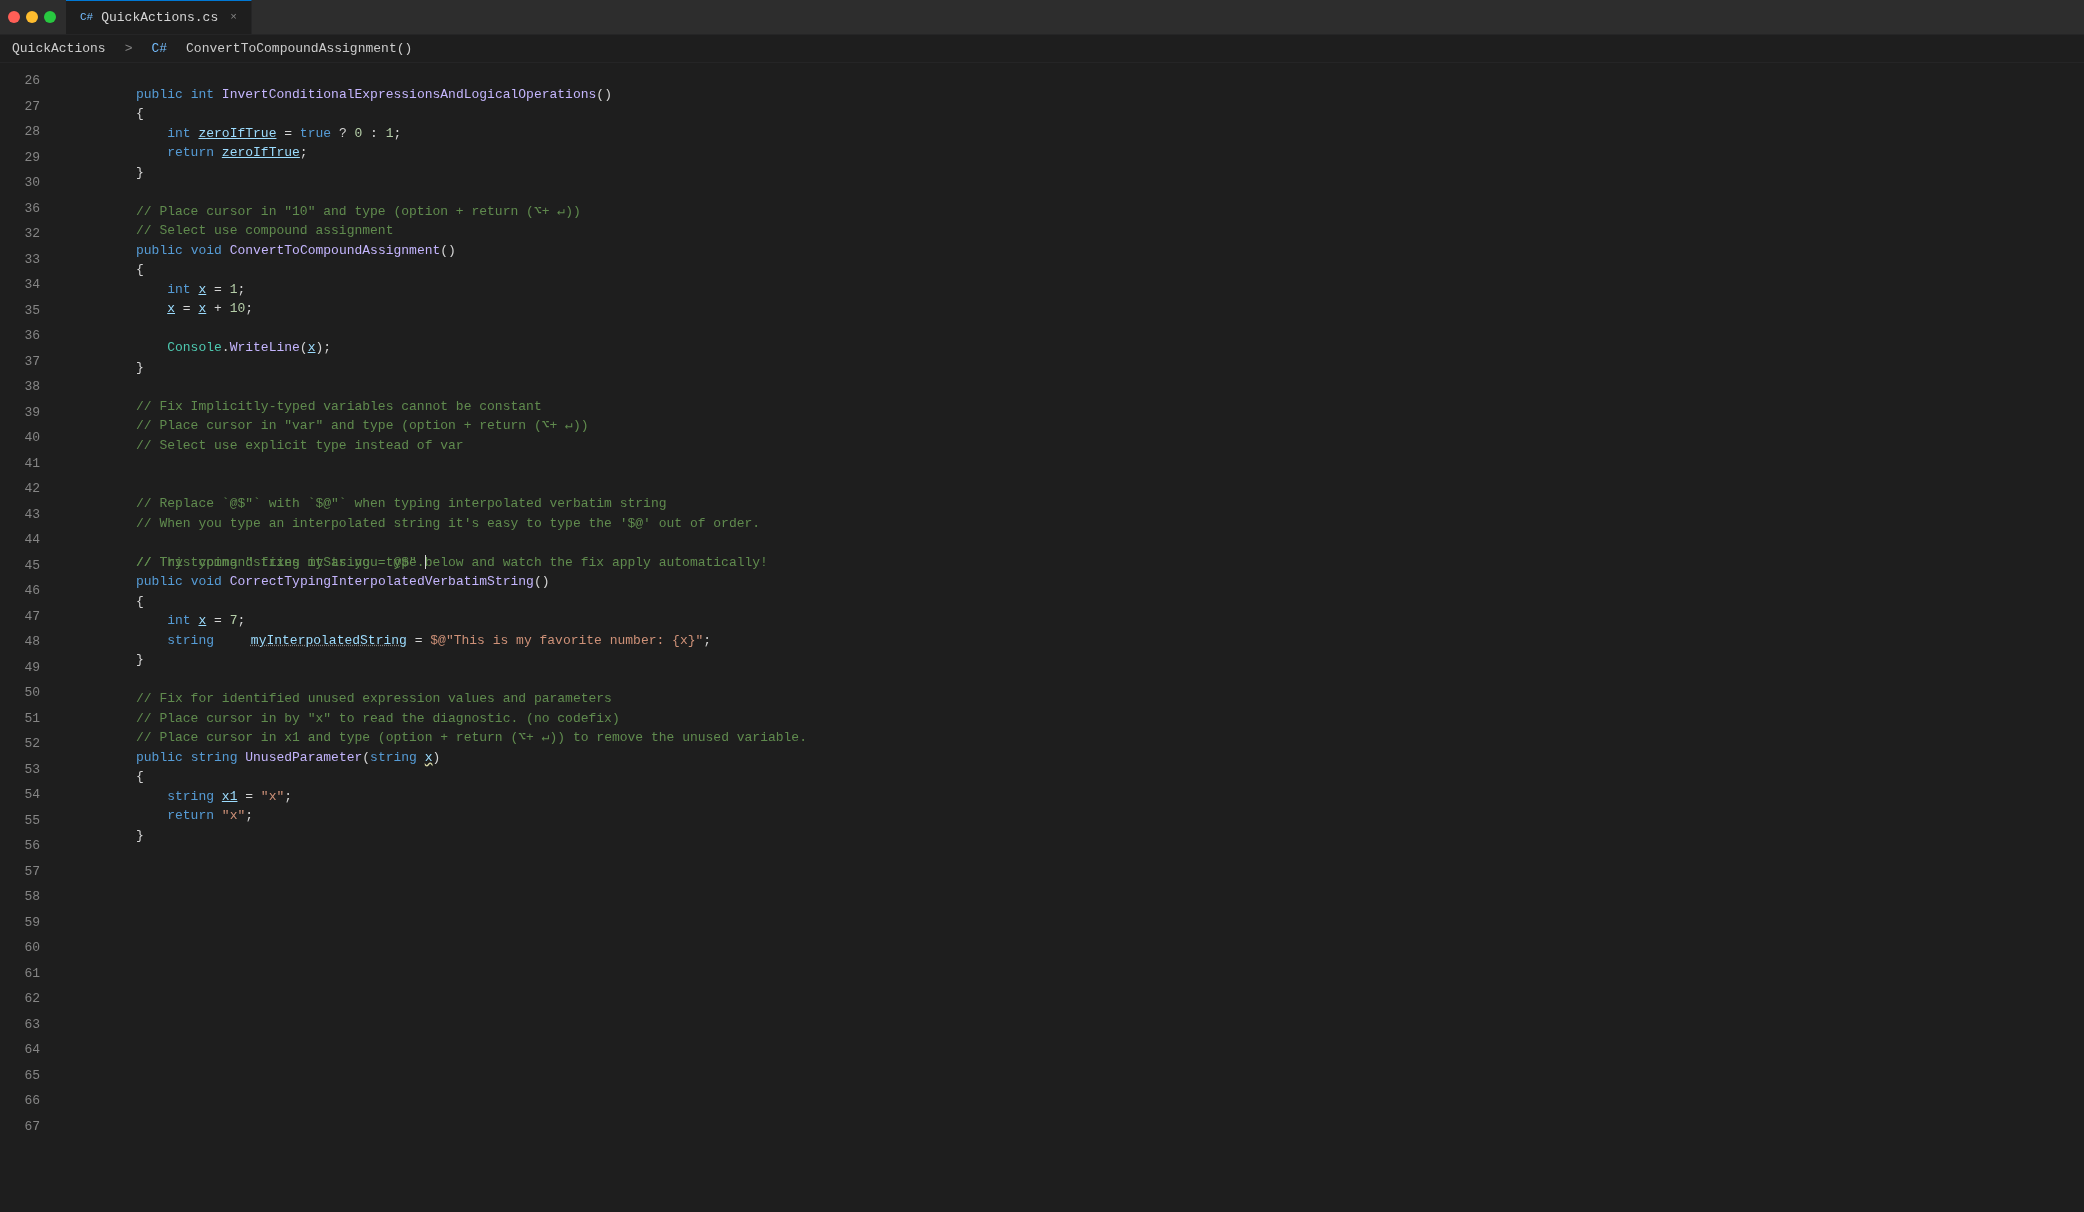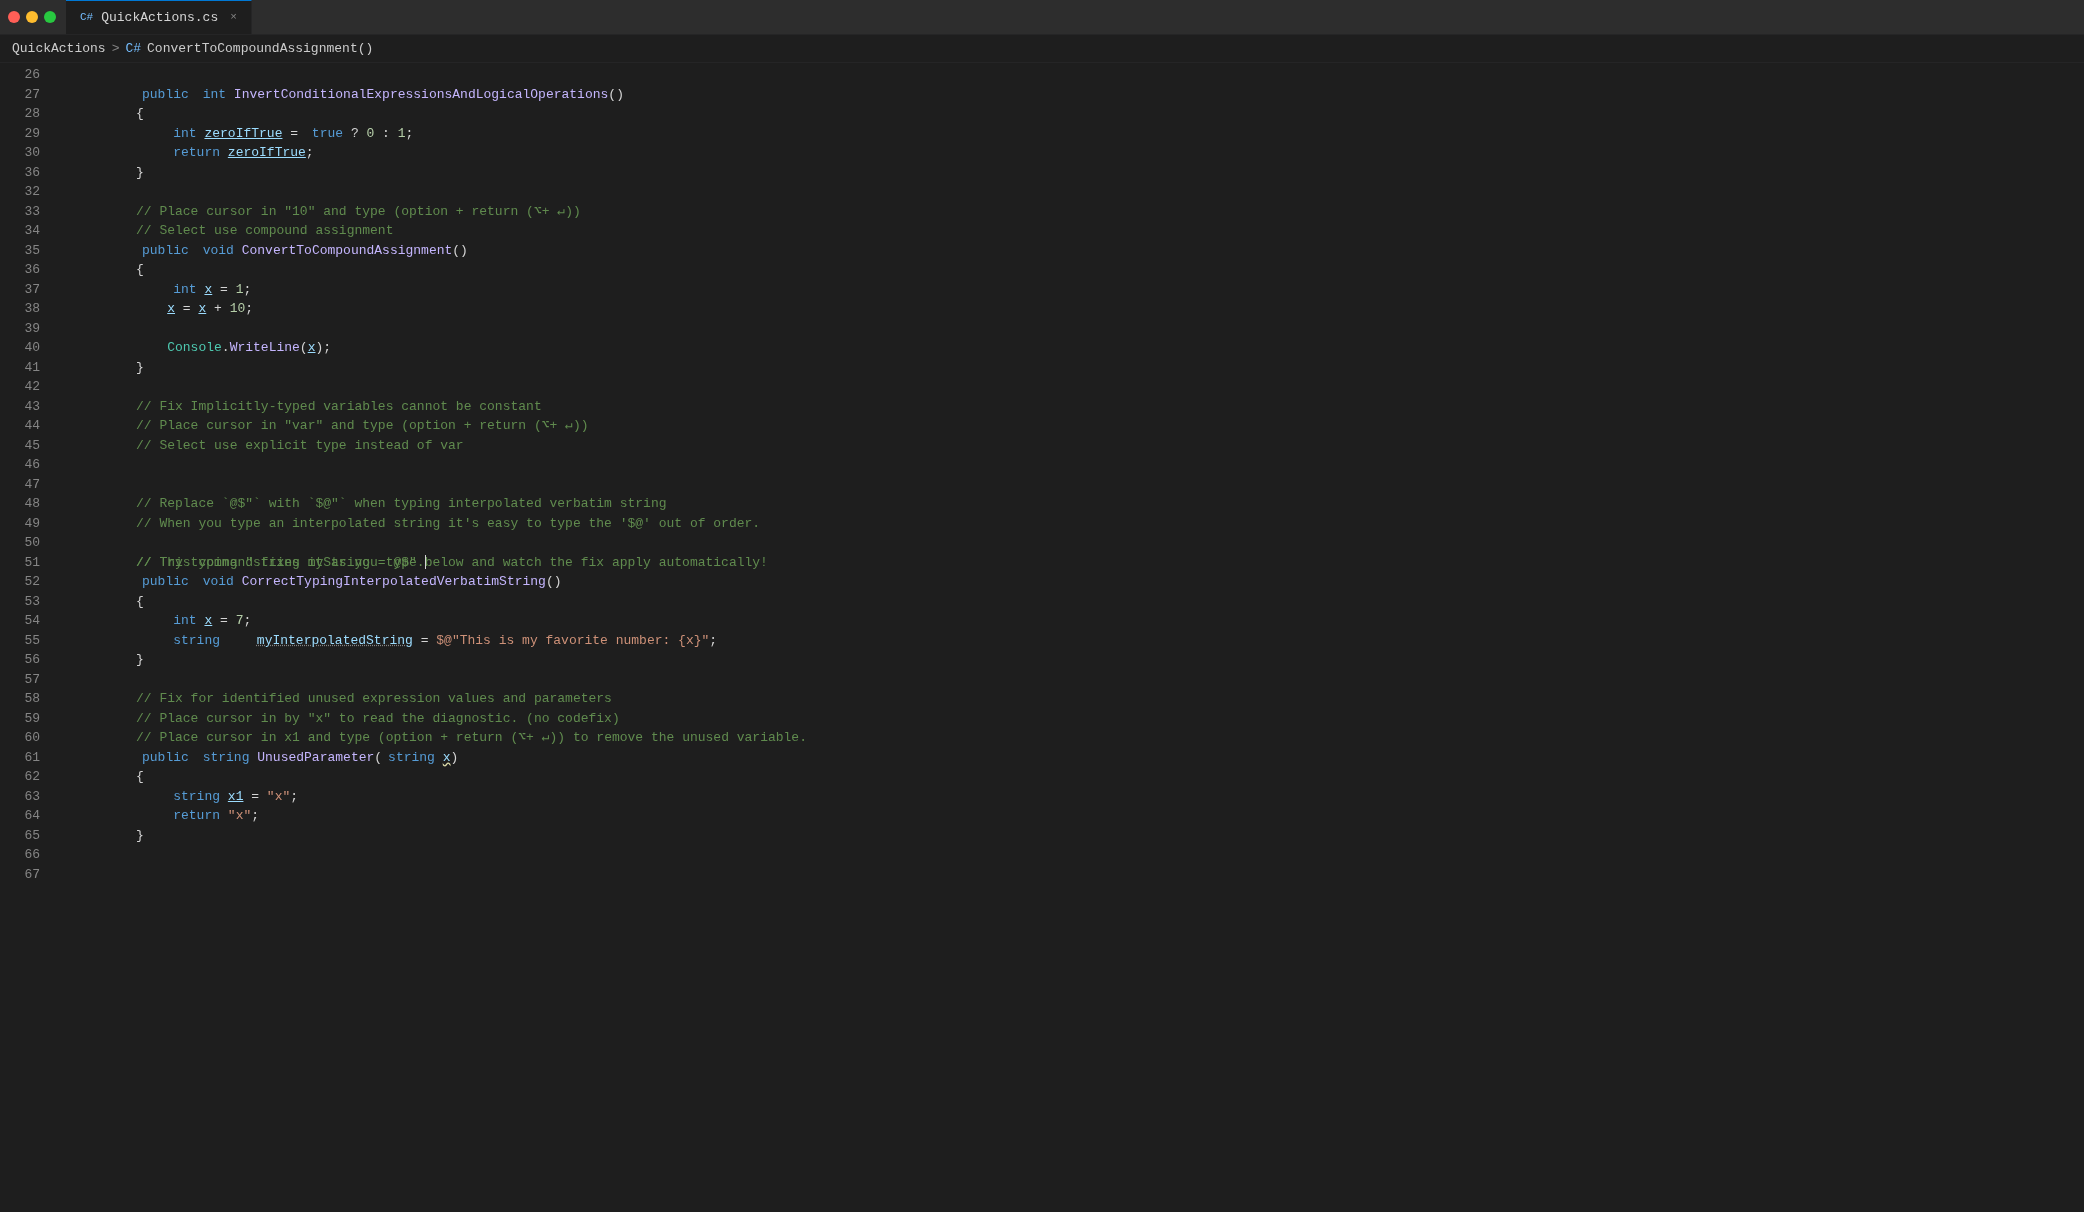--- a/index.html
+++ b/index.html
@@ -73,7 +73,7 @@
       border-bottom: 1px solid #252526;
       font-size: 13px;
       color: #cccccc;
-      gap: 6px;
+      gap: 19px;
     }
     .breadcrumb-sep { color: #858585; }
 

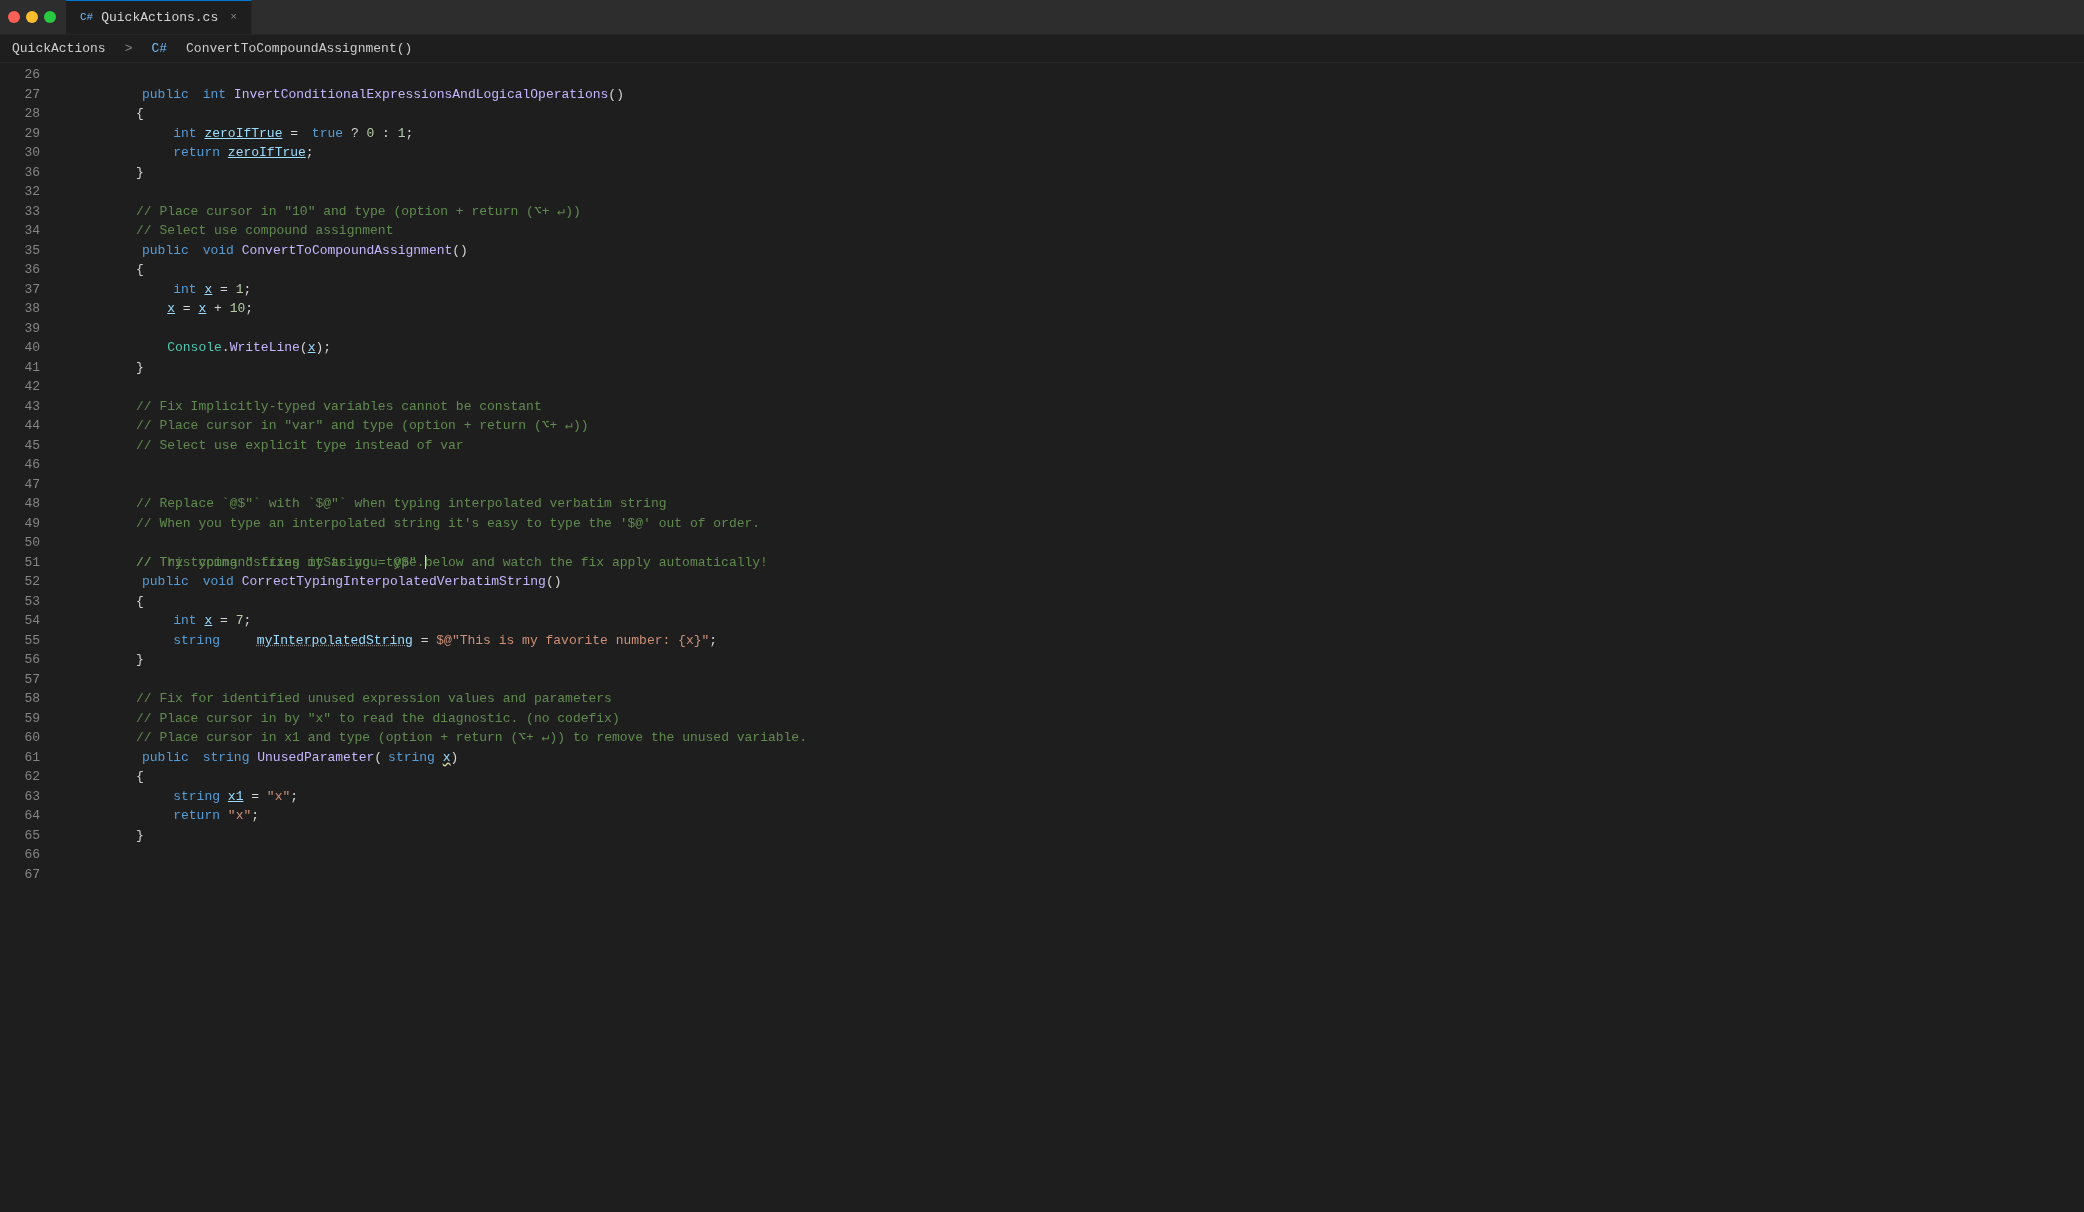--- a/index.html
+++ b/index.html
@@ -100,6 +100,7 @@
       display: block;
       height: 19.5px;
       line-height: 19.5px;
+      margin-top: 6px;
     }
 
     

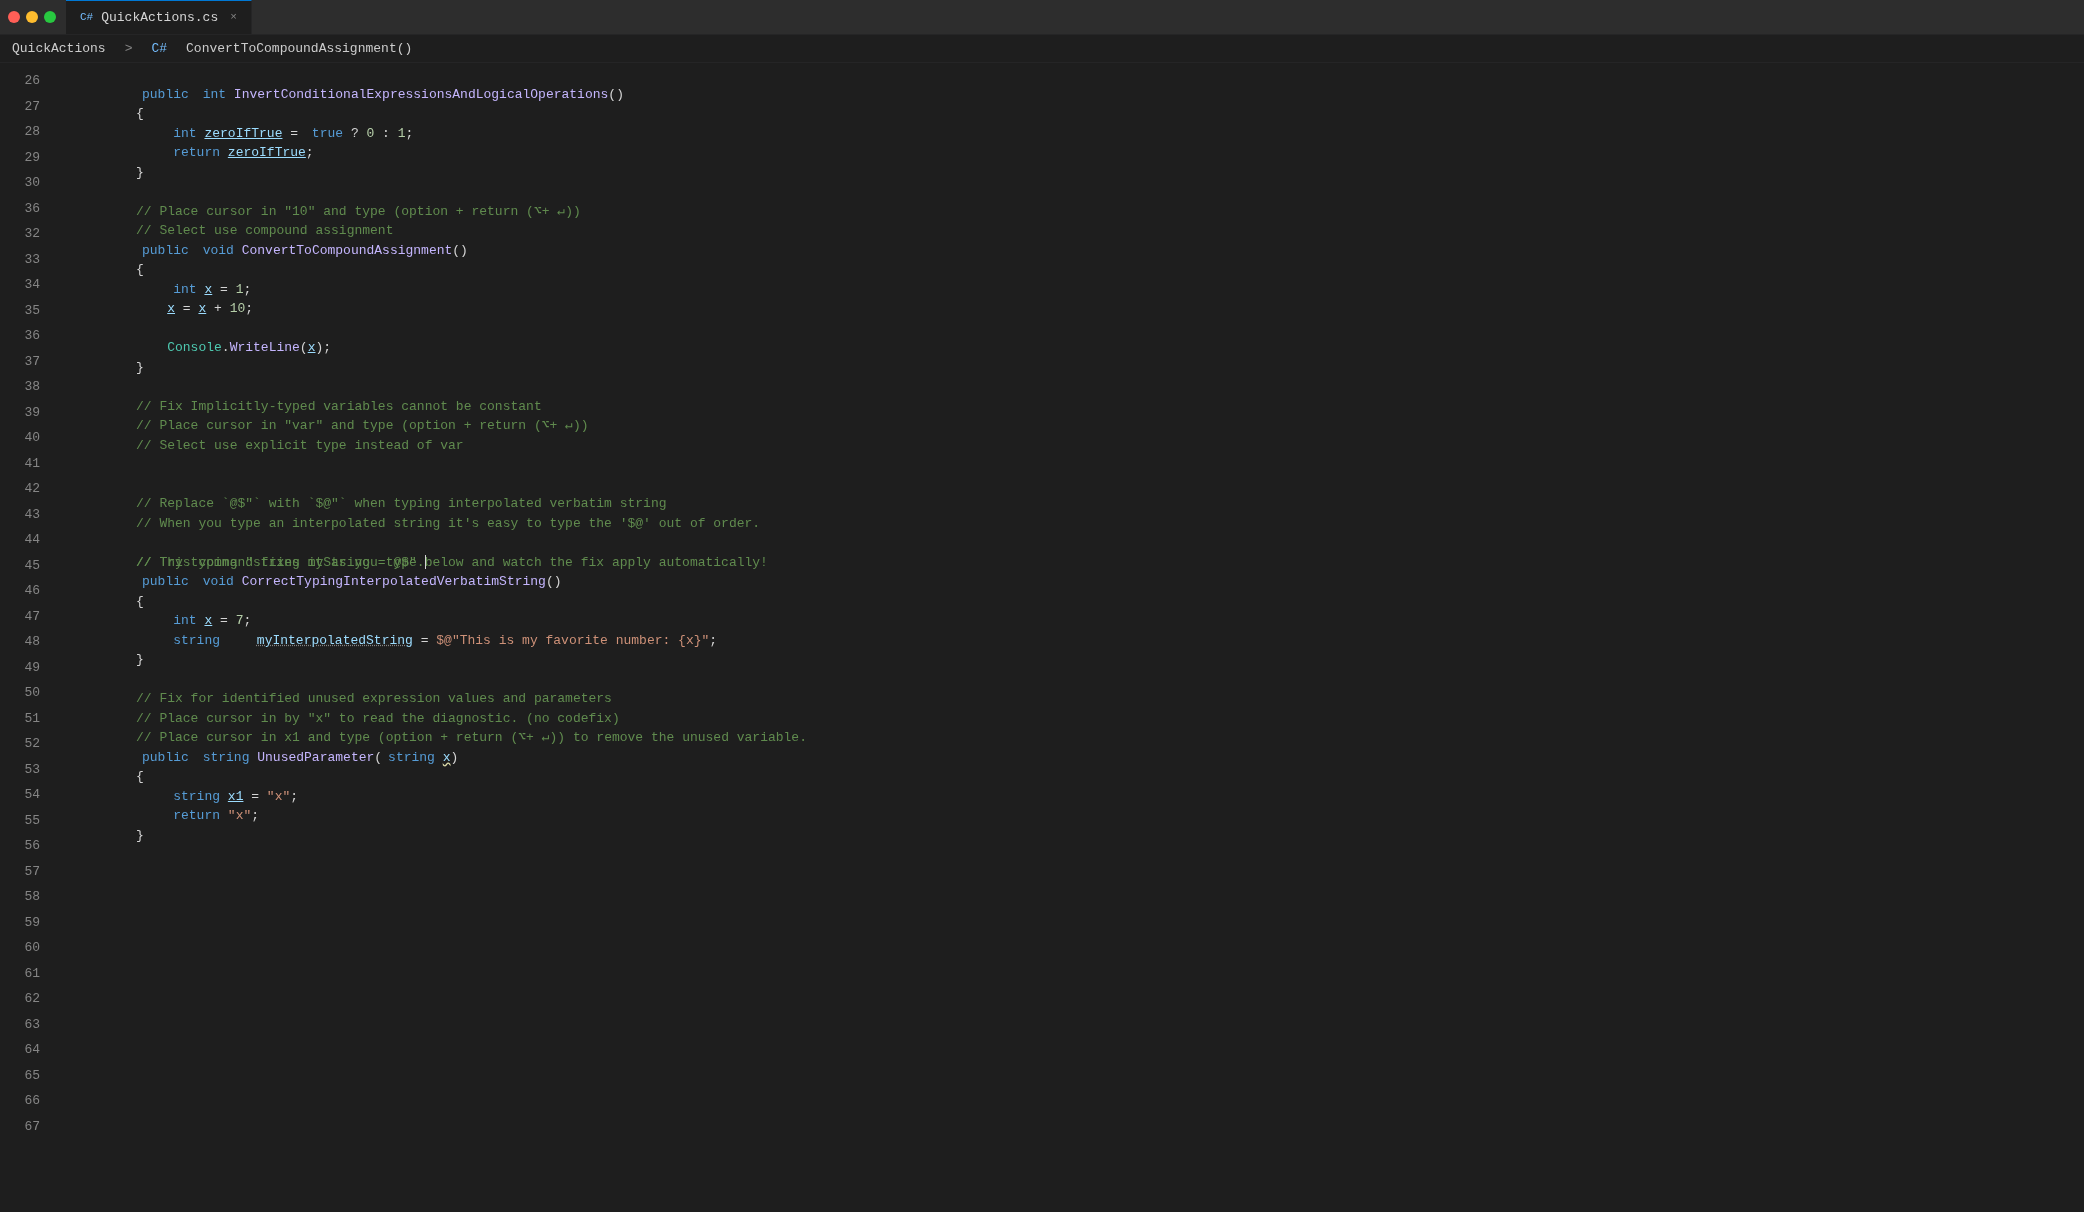--- a/index.html
+++ b/index.html
@@ -119,7 +119,7 @@
     }
 
     
-    .kw   { color: #569cd6; margin-left: 6px; }   
+    .kw   { color: #569cd6; }   
     .str  { color: #ce9178; }   
     .num  { color: #b5cea8; }   
     .cmt  { color: #608b4e; }   

